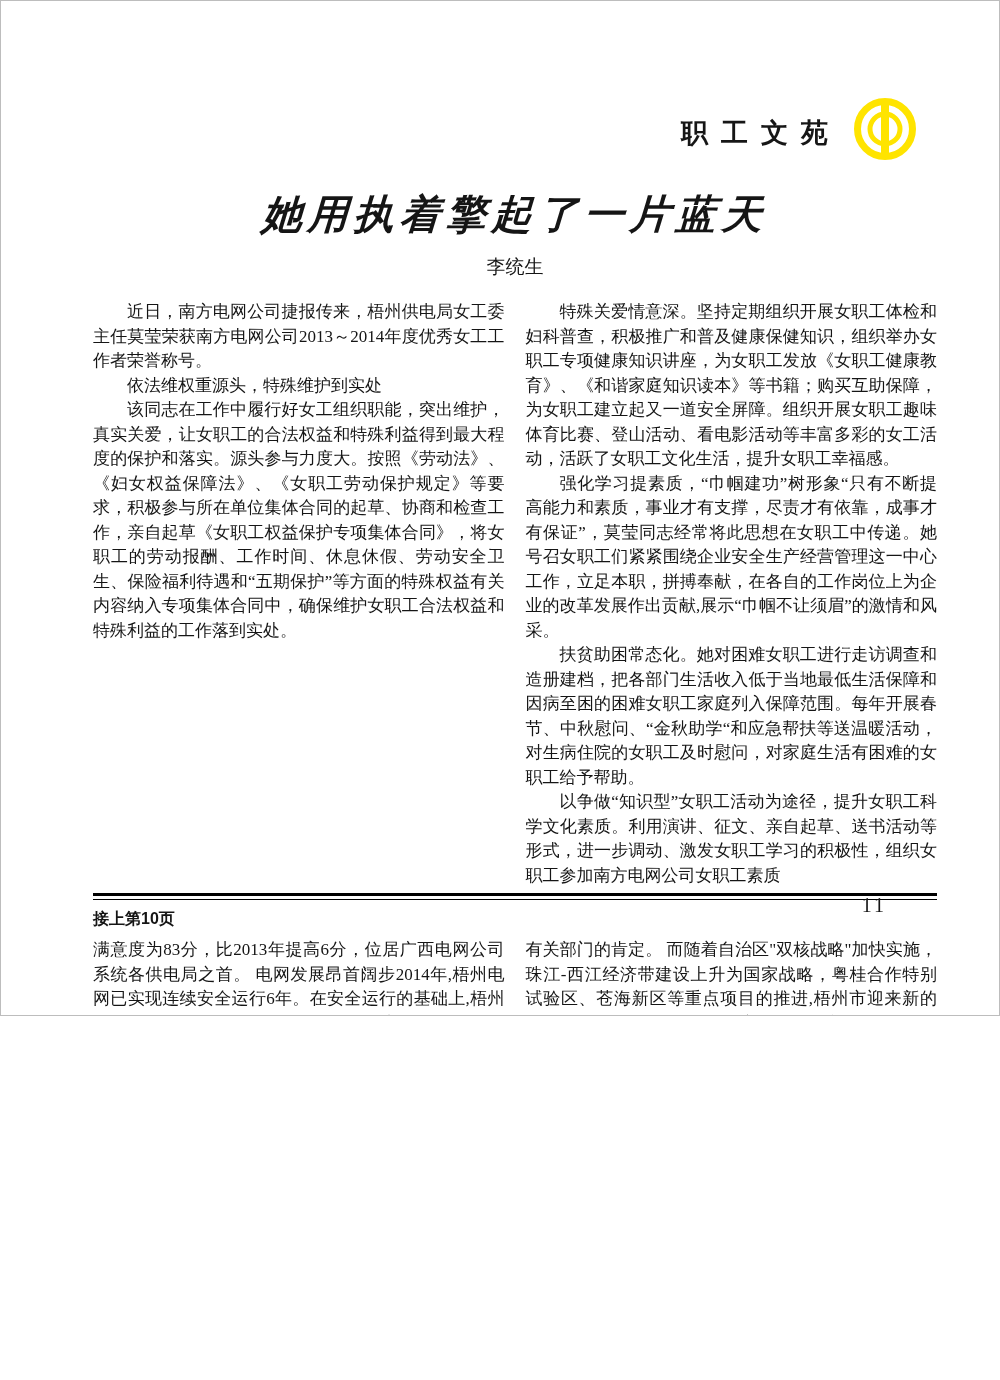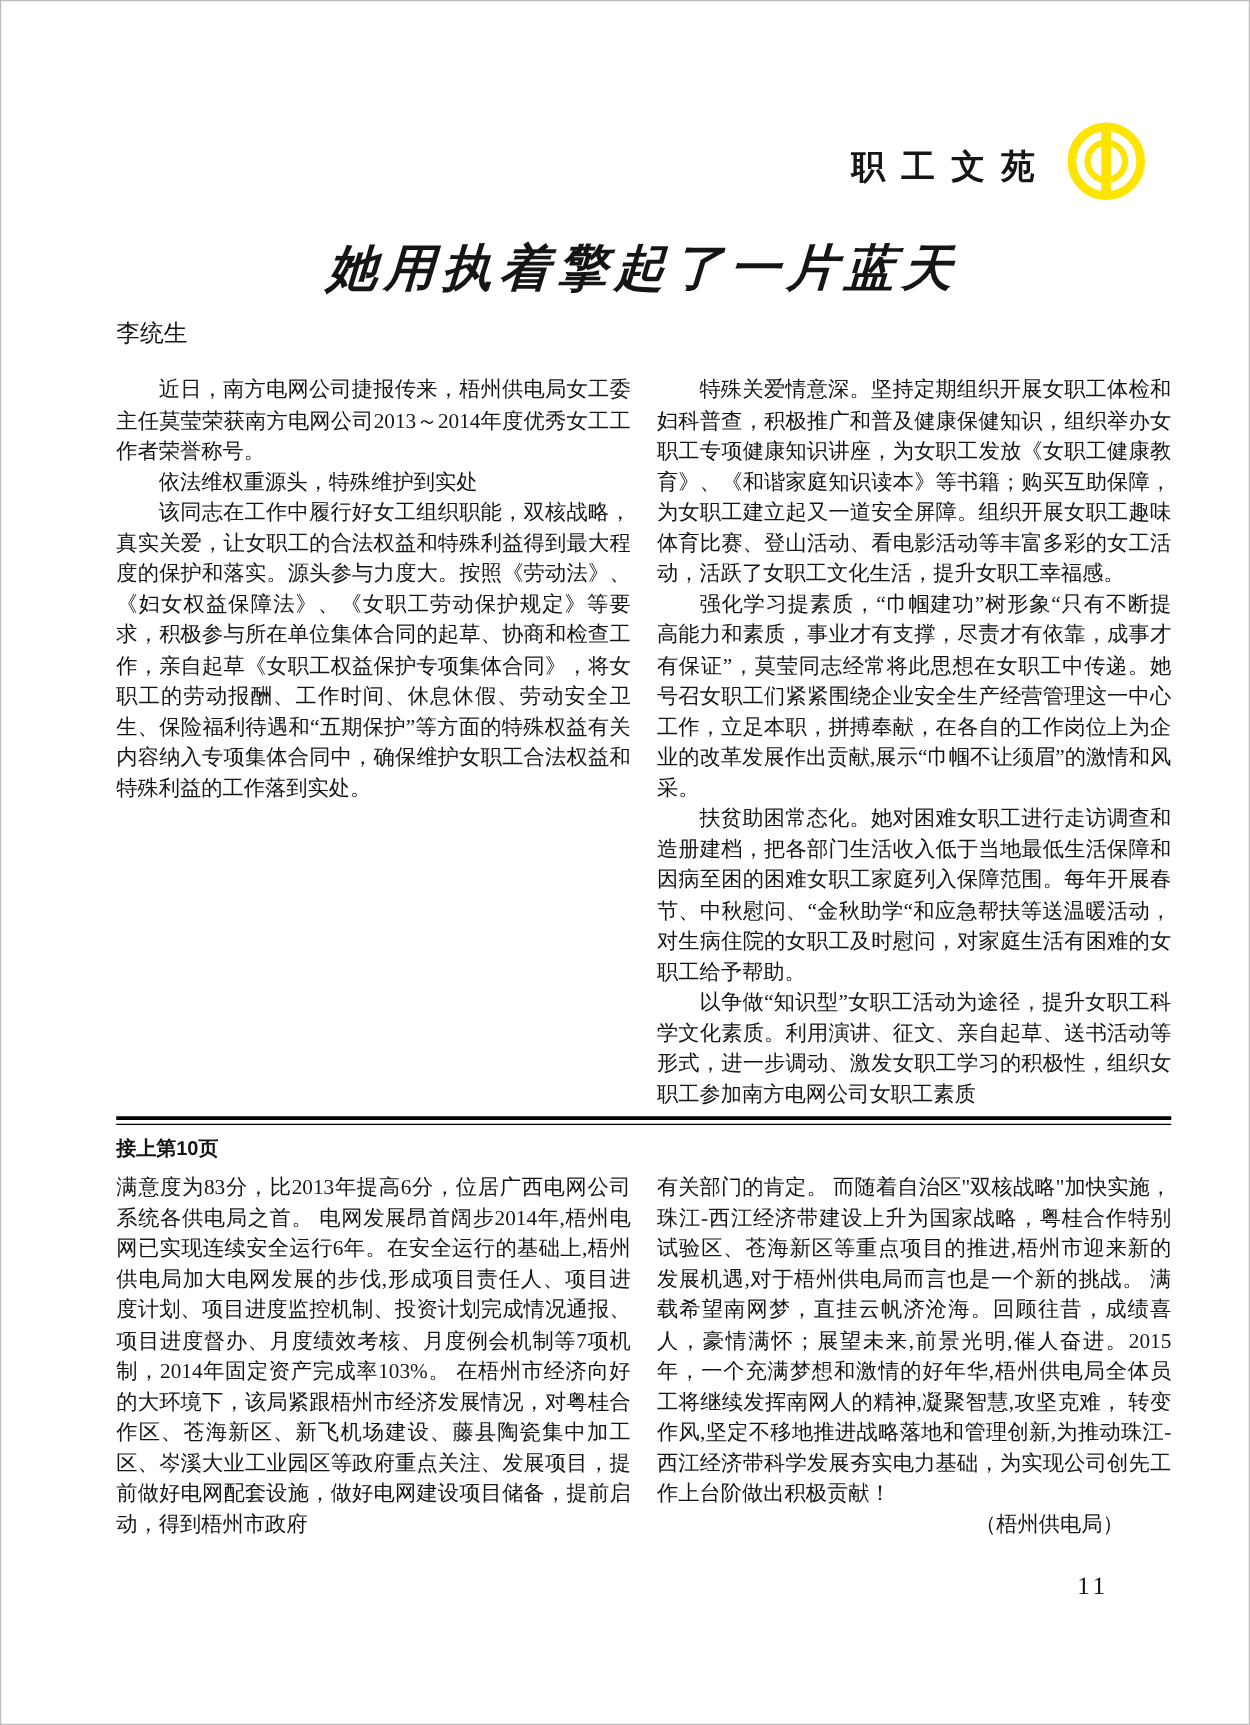--- a/index.html
+++ b/index.html
@@ -5,7 +5,7 @@
   html,body{margin:0;padding:0;background:#fff;}
   .page{
     position:relative;
-    width:1000px;height:1380px;
+    width:1000px;height:1016px;
     background:#ffffff;
     border:1px solid #bdbdbd;
     box-sizing:border-box;

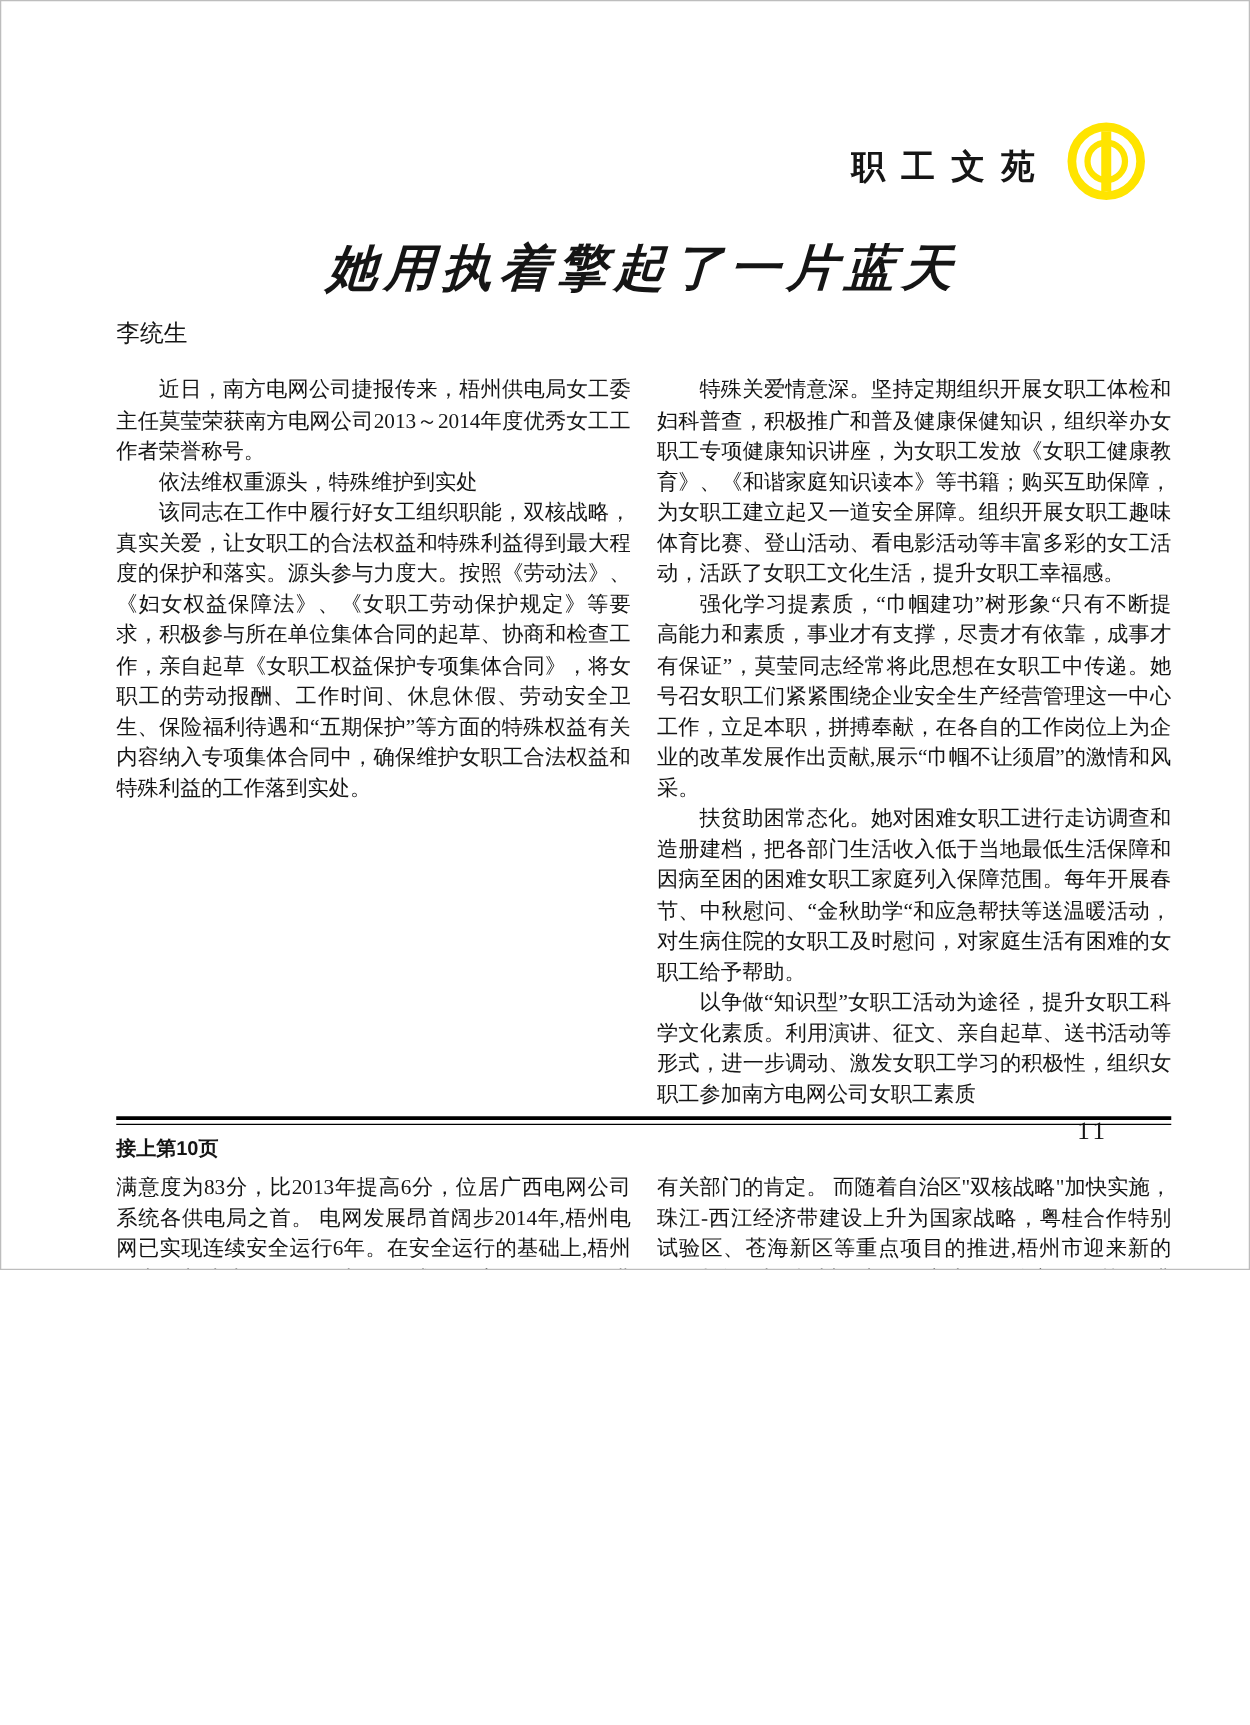--- a/index.html
+++ b/index.html
@@ -35,7 +35,7 @@
     transform:skewX(-3deg);
   }
   .author{
-    font-size:19px;margin-top:12px;
+    text-align:center;font-size:19px;margin-top:12px;
     font-family:"Liberation Sans","DejaVu Sans",sans-serif;
   }
   

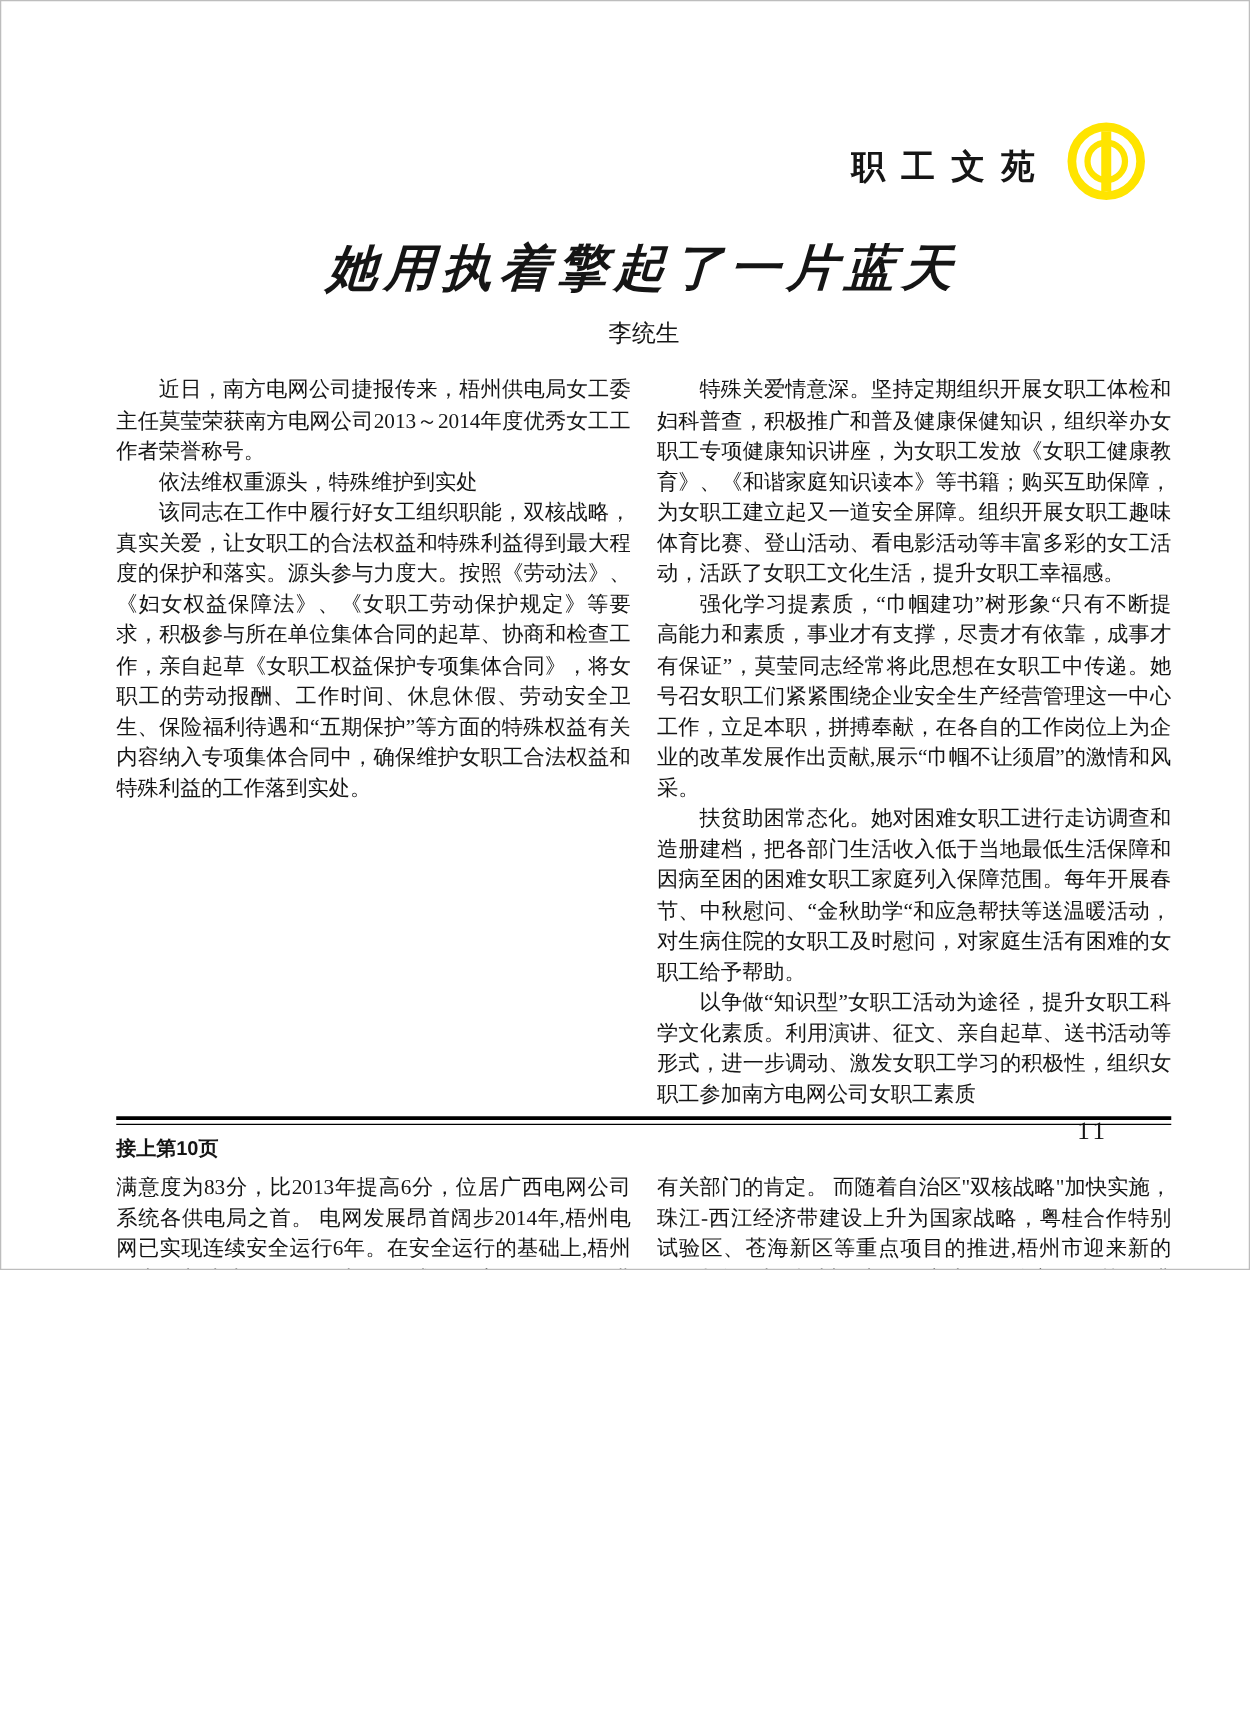--- a/index.html
+++ b/index.html
@@ -91,7 +91,7 @@
       <div class="col">
         <p>近日，南方电网公司捷报传来，梧州供电局女工委主任莫莹荣获南方电网公司2013～2014年度优秀女工工作者荣誉称号。</p>
         <p>依法维权重源头，特殊维护到实处</p>
-        <p>该同志在工作中履行好女工组织职能，双核战略，真实关爱，让女职工的合法权益和特殊利益得到最大程度的保护和落实。源头参与力度大。按照《劳动法》、《妇女权益保障法》、《女职工劳动保护规定》等要求，积极参与所在单位集体合同的起草、协商和检查工作，亲自起草《女职工权益保护专项集体合同》，将女职工的劳动报酬、工作时间、休息休假、劳动安全卫生、保险福利待遇和“五期保护”等方面的特殊权益有关内容纳入专项集体合同中，确保维护女职工合法权益和特殊利益的工作落到实处。</p>
+        <p>该同志在工作中履行好女工组织职能，突出维护，真实关爱，让女职工的合法权益和特殊利益得到最大程度的保护和落实。源头参与力度大。按照《劳动法》、《妇女权益保障法》、《女职工劳动保护规定》等要求，积极参与所在单位集体合同的起草、协商和检查工作，亲自起草《女职工权益保护专项集体合同》，将女职工的劳动报酬、工作时间、休息休假、劳动安全卫生、保险福利待遇和“五期保护”等方面的特殊权益有关内容纳入专项集体合同中，确保维护女职工合法权益和特殊利益的工作落到实处。</p>
       </div>
       <div class="col">
         <p>特殊关爱情意深。坚持定期组织开展女职工体检和妇科普查，积极推广和普及健康保健知识，组织举办女职工专项健康知识讲座，为女职工发放《女职工健康教育》、《和谐家庭知识读本》等书籍；购买互助保障，为女职工建立起又一道安全屏障。组织开展女职工趣味体育比赛、登山活动、看电影活动等丰富多彩的女工活动，活跃了女职工文化生活，提升女职工幸福感。</p>

